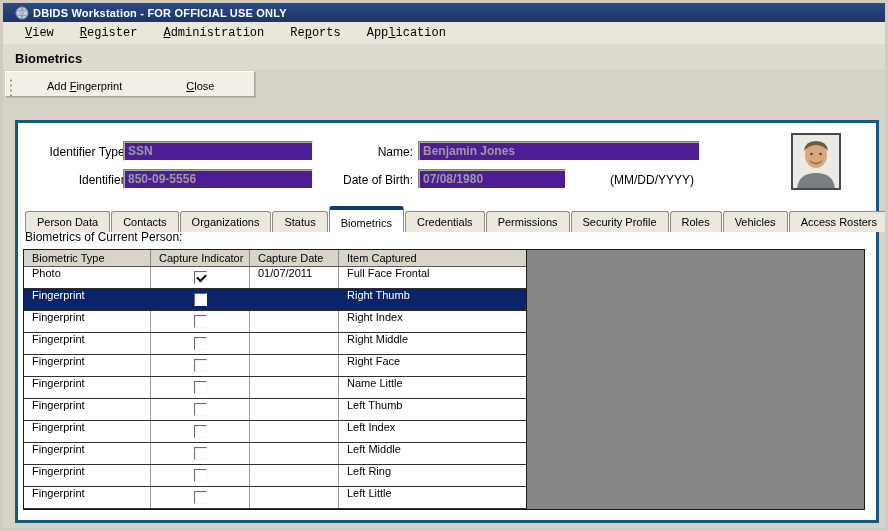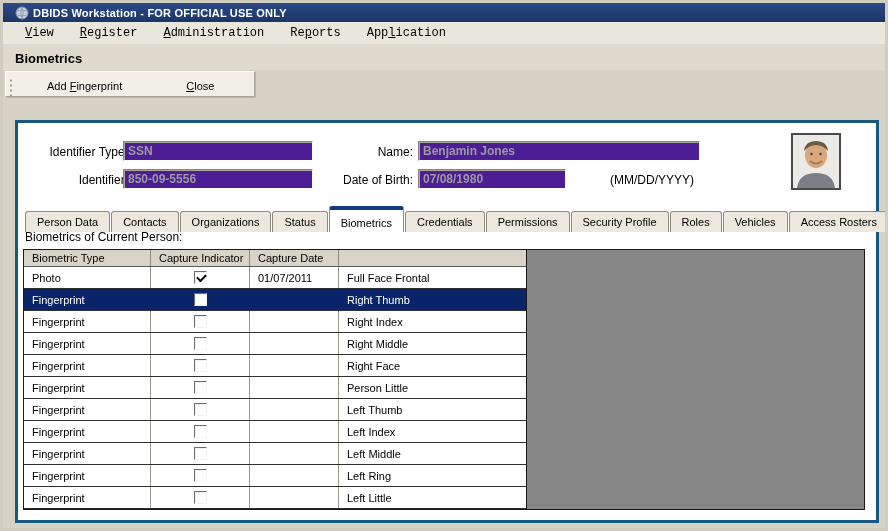--- a/index.html
+++ b/index.html
@@ -193,6 +193,7 @@
           <div class="hcell col1">Biometric Type</div>
           <div class="hcell col2">Capture Indicator</div>
           <div class="hcell col3">Capture Date</div>
+          <div class="hcell col4">Item Captured</div>
         </div>
         <div>
             <div class="grid-row">

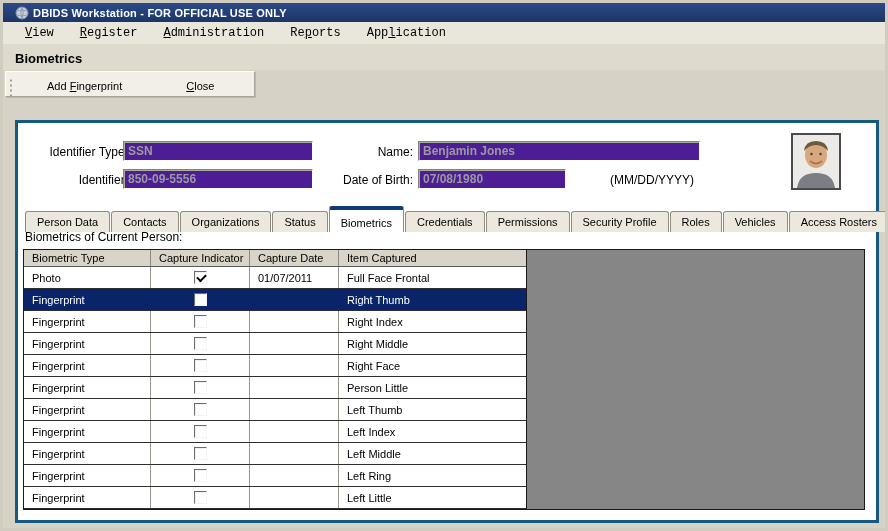--- a/index.html
+++ b/index.html
@@ -96,7 +96,7 @@
   }
   .grid-row { display:flex; height:22px; background:#fff; border-bottom:1px solid #2e2e2e; }
   .grid-row .cell {
-    font-size:11px; color:#000; padding-top:5px; padding-left:8px;
+    font-size:11px; color:#000; padding-left:8px;
     border-right:1px solid #9a988e; overflow:hidden; white-space:nowrap;
   }
   .col1 { width:127px; } .col2 { width:99px; } .col3 { width:89px; } .col4 { width:187px; border-right:none !important; }

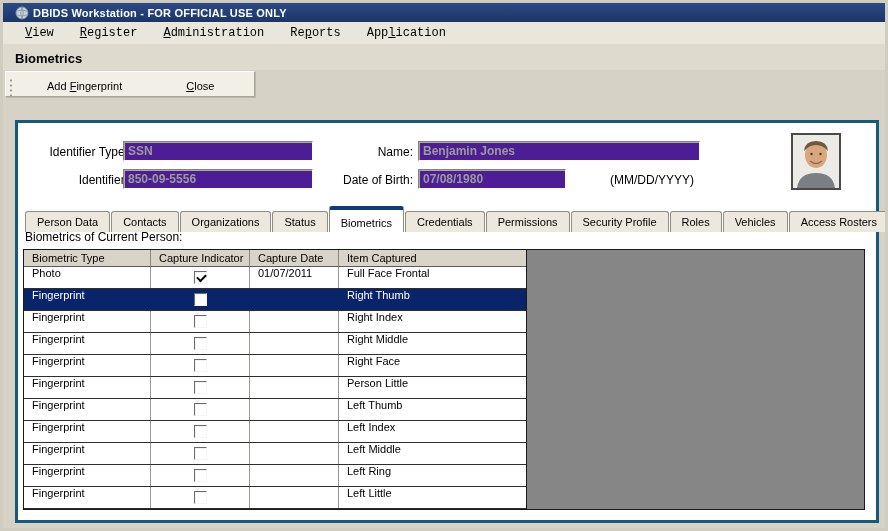--- a/index.html
+++ b/index.html
@@ -242,7 +242,7 @@
                 <span class="checkbox"></span>
               </div>
               <div class="cell col3"></div>
-              <div class="cell col4">Person Little</div>
+              <div class="cell col4">Name Little</div>
             </div>
             <div class="grid-row">
               <div class="cell col1">Fingerprint</div>

